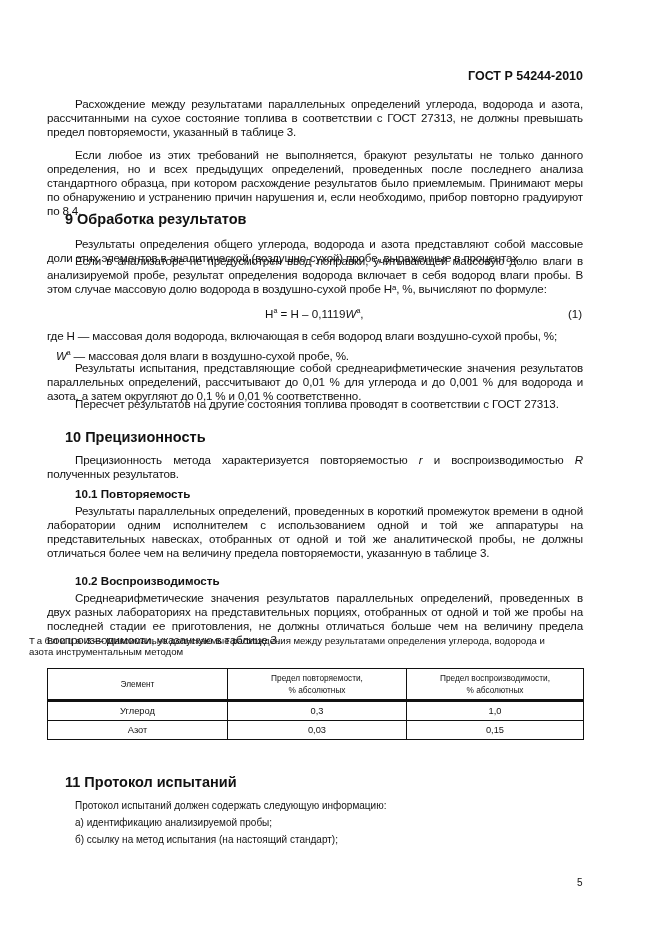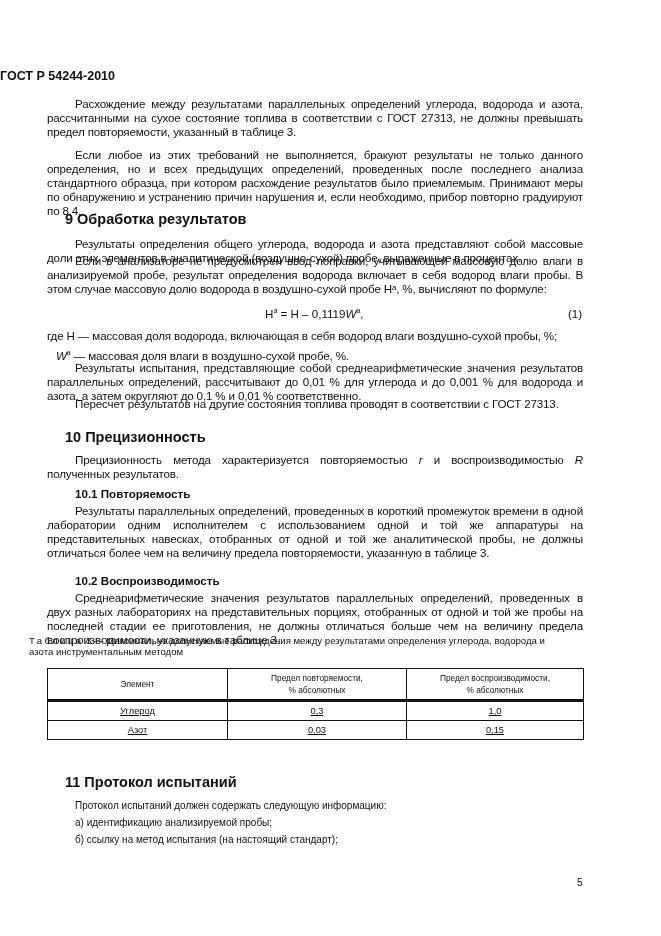--- a/index.html
+++ b/index.html
@@ -6,7 +6,7 @@
   body { width:661px; height:936px; position:relative; overflow:hidden;
          font-family:"Liberation Sans", sans-serif; color:#111; }
   .abs { position:absolute; }
-  .hdr { left:0; width:583px; top:69px; font-weight:bold; font-size:12.5px; }
+  .hdr { left:0; width:583px; top:69px; text-align:right; font-weight:bold; font-size:12.5px; }
   .p { position:absolute; left:47px; width:536px; font-size:11.6px; line-height:14px;
        text-align:justify; letter-spacing:-0.15px; }
   .p .ind { display:inline-block; width:28px; }

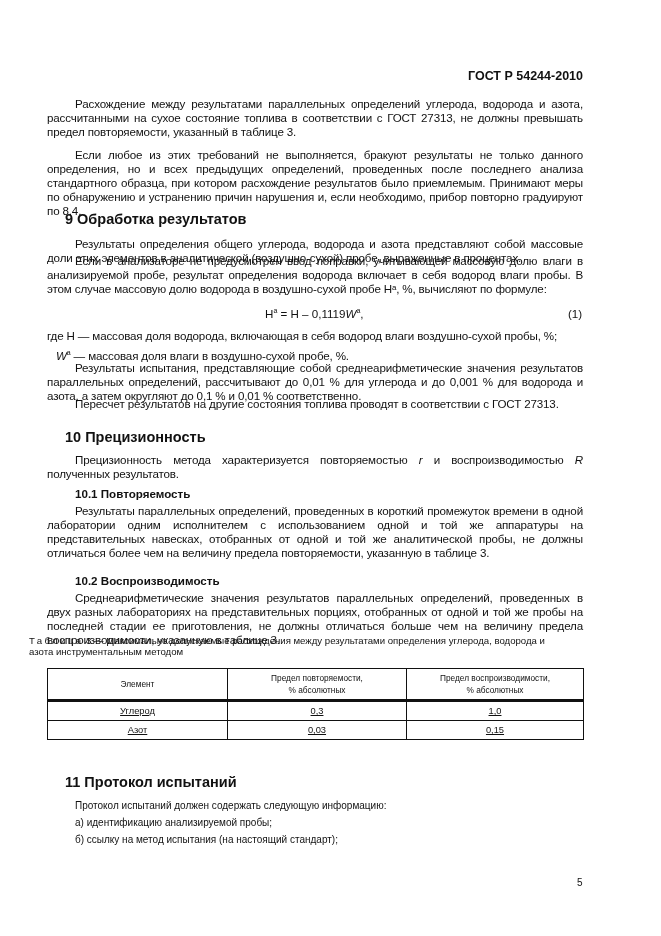--- a/index.html
+++ b/index.html
@@ -22,7 +22,7 @@
             font-size:9.3px; }
   table.t td, table.t th { border:1px solid #111; text-align:center; padding:0; font-weight:normal; }
   table.t th { height:30px; font-size:8.3px; line-height:12px; border-bottom:3px solid #111; }
-  table.t td { height:18px;text-decoration:underline; }
+  table.t td { height:18px; }
   .c1 { width:179px; } .c2 { width:178px; }
   .list { position:absolute; left:75px; font-size:10px; }
   .pg { position:absolute; left:577px; top:877px; font-size:10px; }

